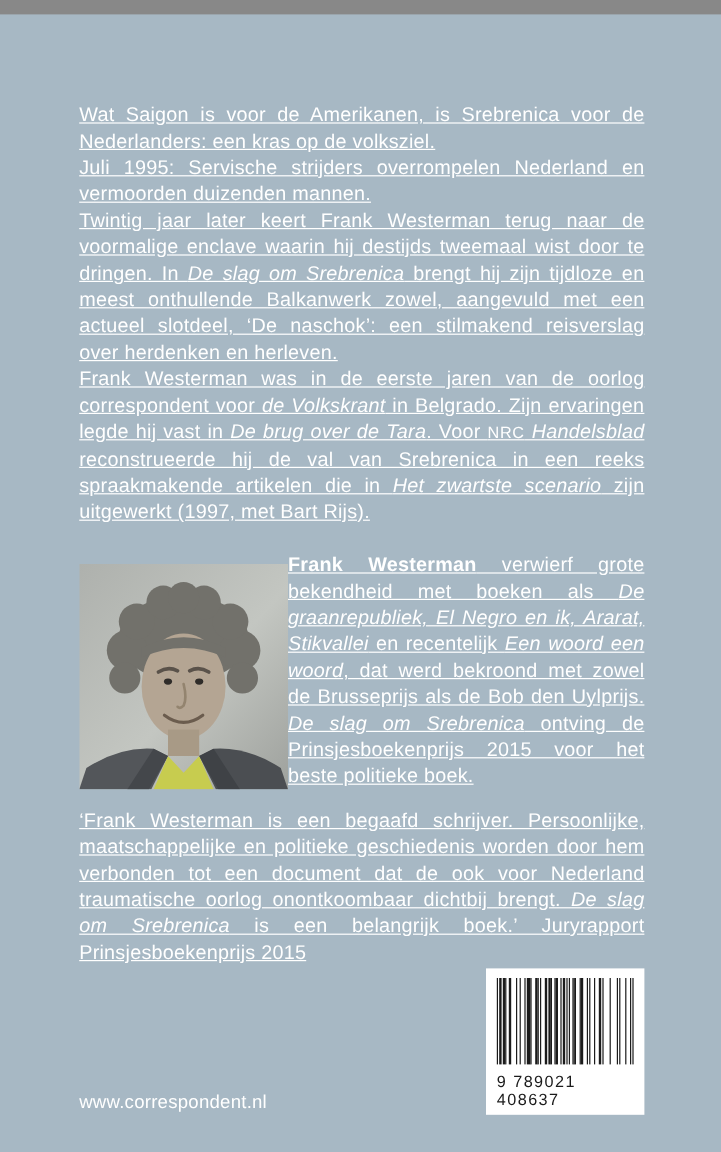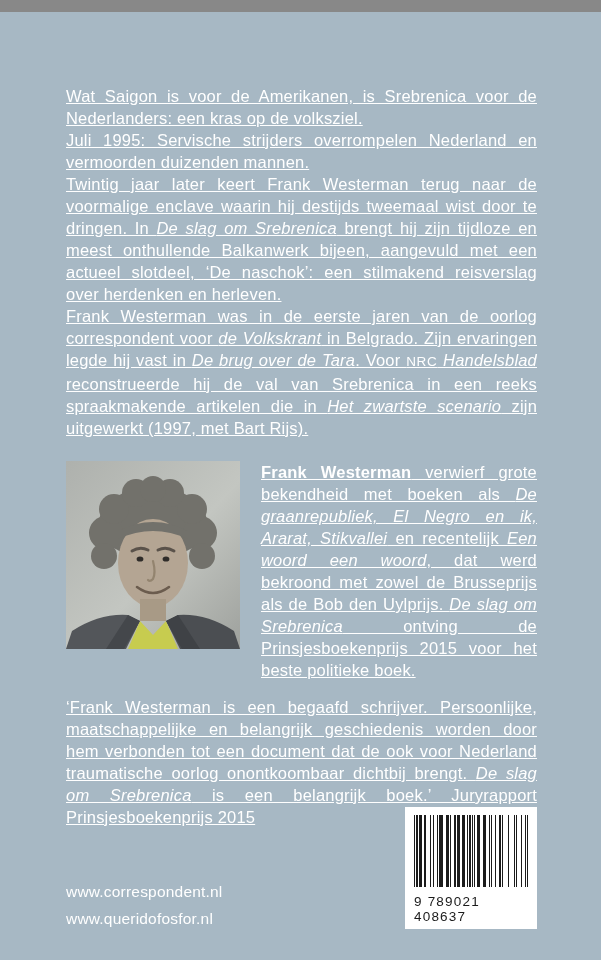--- a/index.html
+++ b/index.html
@@ -60,7 +60,7 @@
     <section>
       <p><span>Wat Saigon is voor de Amerikanen, is Srebrenica voor de Nederlanders: een kras op de volksziel.</span></p>
       <p><span>Juli 1995: Servische strijders overrompelen Nederland en vermoorden duizenden mannen.</span></p>
-      <p><span>Twintig jaar later keert Frank Westerman terug naar de voormalige enclave waarin hij destijds tweemaal wist door te dringen. In </span><span class="it">De slag om Srebrenica</span><span> brengt hij zijn tijdloze en meest onthullende Balkanwerk bijeen, aangevuld met een actueel slotdeel, ‘De naschok’: een stilmakend reisverslag over herdenken en herleven.</span></p>
+      <p><span>Twintig jaar later keert Frank Westerman terug naar de voormalige enclave waarin hij destijds tweemaal wist door te dringen. In </span><span class="it">De slag om Srebrenica</span><span> brengt hij zijn tijdloze en meest onthullende Balkanwerk zowel, aangevuld met een actueel slotdeel, ‘De naschok’: een stilmakend reisverslag over herdenken en herleven.</span></p>
       <p class="gap-above"><span>Frank Westerman was in de eerste jaren van de oorlog correspondent voor </span><span class="it">de Volkskrant</span><span> in Belgrado. Zijn ervaringen legde hij vast in </span><span class="it">De brug over de Tara</span><span>. Voor </span><span class="sc">NRC</span><span class="it"> Handelsblad</span><span> reconstrueerde hij de val van Srebrenica in een reeks spraakmakende artikelen die in </span><span class="it">Het zwartste scenario</span><span> zijn uitgewerkt (1997, met Bart Rijs).</span></p>
     </section>
 

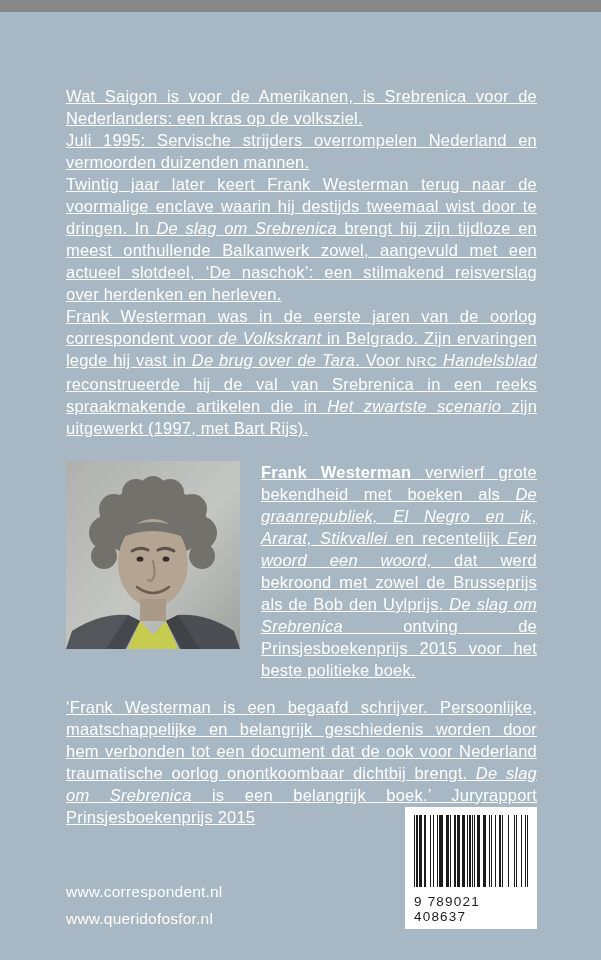--- a/index.html
+++ b/index.html
@@ -23,7 +23,7 @@
   .it{font-style:italic;}
   .bd{font-weight:bold;}
   .sc{font-size:0.82em;letter-spacing:0.6px;}
-  .bio{display:flex;gap:21px;margin-top:22px;align-items:flex-start;}
+  .bio{display:flex;gap:0;margin-top:22px;align-items:flex-end;}
   .photo{width:174px;height:188px;flex:0 0 174px;overflow:hidden;}
   .photo svg{display:block;}
   .bio p{flex:1;}

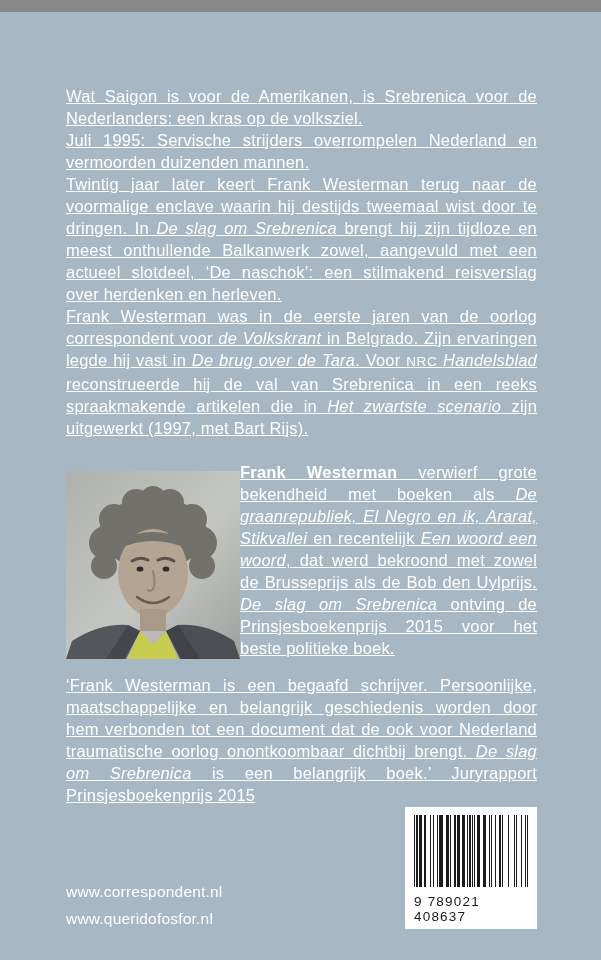--- a/index.html
+++ b/index.html
@@ -118,7 +118,7 @@
     </section>
 
     <section class="quote">
-      <p><span>‘Frank Westerman is een begaafd schrijver. Persoonlijke, maatschappelijke en belangrijk geschiedenis worden door hem verbonden tot een document dat de ook voor Nederland traumatische oorlog onontkoombaar dichtbij brengt. </span><span class="it">De slag om Srebrenica</span><span> is een belangrijk boek.’ Juryrapport Prinsjesboekenprijs 2015</span></p>
+      <p><span>‘Frank Westerman is een begaafd schrijver. Persoonlijke, maatschappelijke en politieke geschiedenis worden door hem verbonden tot een document dat de ook voor Nederland traumatische oorlog onontkoombaar dichtbij brengt. </span><span class="it">De slag om Srebrenica</span><span> is een belangrijk boek.’ Juryrapport Prinsjesboekenprijs 2015</span></p>
     </section>
 
   </main>

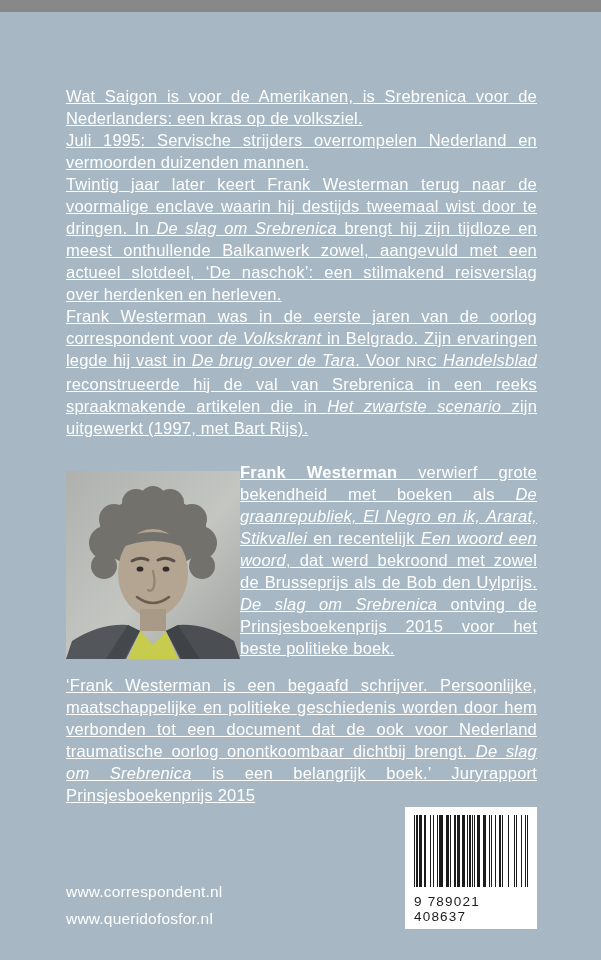--- a/index.html
+++ b/index.html
@@ -125,7 +125,6 @@
 
   <div class="urls">
     <div>www.correspondent.nl</div>
-    <div>www.queridofosfor.nl</div>
   </div>
 
   <div class="barcode-box">

